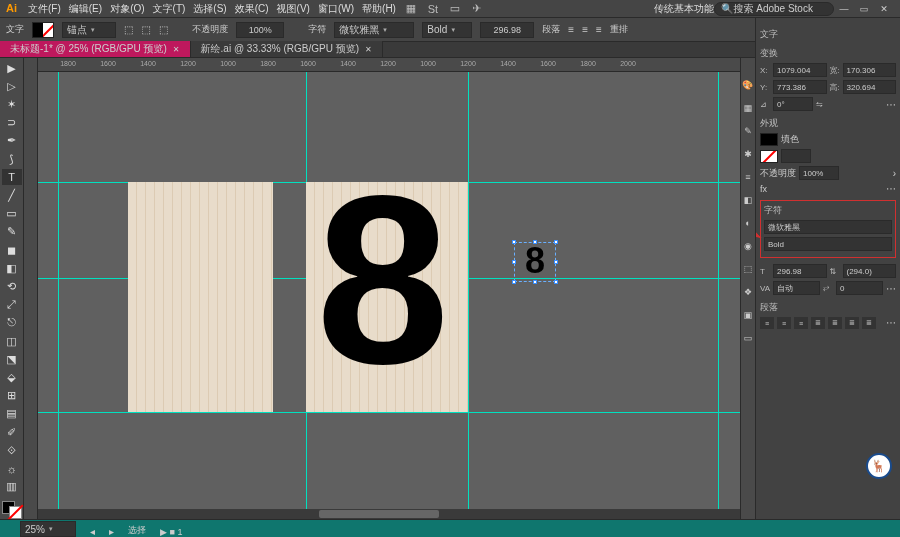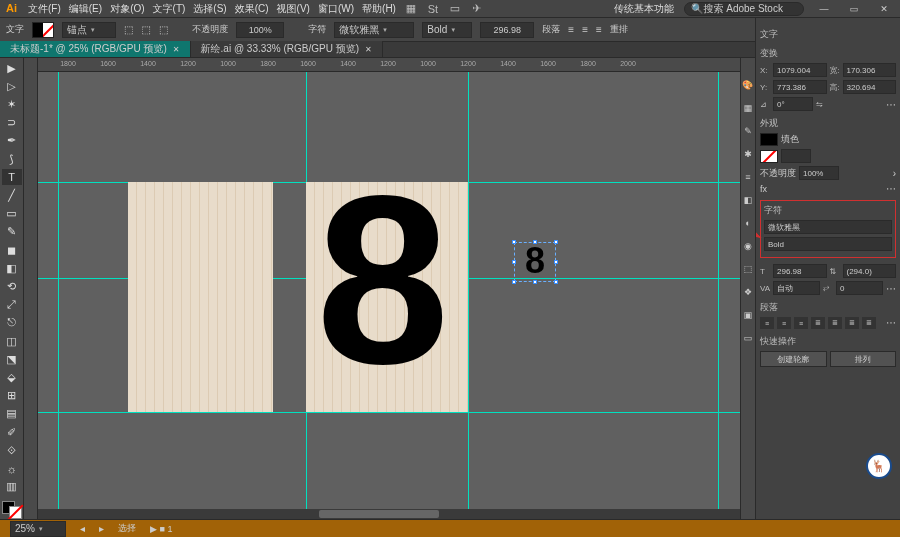--- a/index.html
+++ b/index.html
@@ -7,7 +7,7 @@
 .menubar{height:18px;background:#454545;display:flex;align-items:center;padding:0 6px;gap:8px;border-bottom:1px solid #2a2a2a}
 .menubar .logo{width:14px;height:14px;color:#ff9a00;font-weight:bold;font-size:11px}
 .menubar .mi{font-size:10px;color:#ddd;cursor:default}
-.menubar .right{margin-left:auto;display:flex;align-items:center;gap:10px}
+.menubar .right{margin-left:auto;display:flex;align-items:center;}
 .menubar .glyph{width:14px;height:14px;display:flex;align-items:center;justify-content:center;color:#bbb;font-size:11px}
 .searchbox{width:120px;height:14px;background:#333;border:1px solid #2a2a2a;border-radius:7px;display:flex;align-items:center;padding:0 6px;font-size:9px;color:#888}
 .optbar{height:24px;background:#454545;display:flex;align-items:center;padding:0 6px;gap:8px;border-bottom:1px solid #2a2a2a}

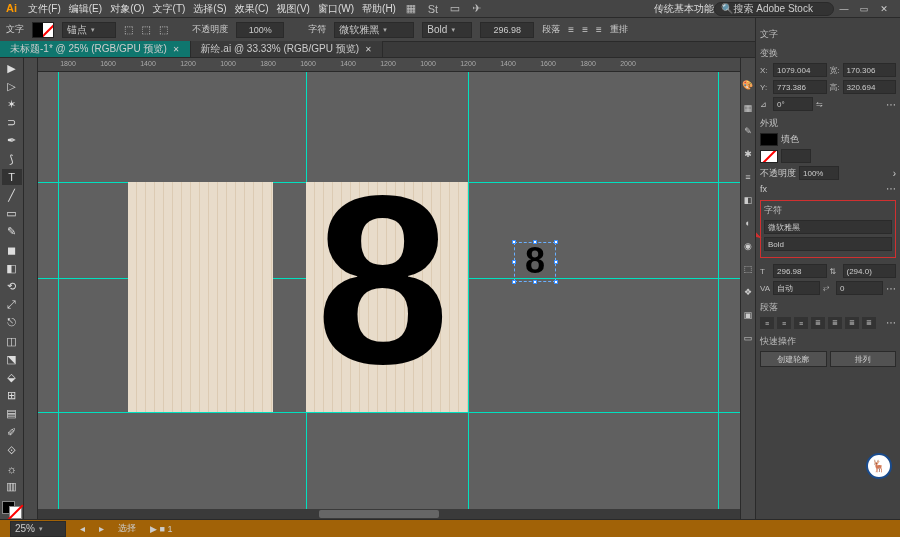--- a/index.html
+++ b/index.html
@@ -23,7 +23,7 @@
 .sp{width:8px}
 .tabs{height:16px;background:#3a3a3a;display:flex;align-items:flex-end;border-bottom:1px solid #2a2a2a}
 .tab{height:16px;padding:0 10px;display:flex;align-items:center;font-size:9px;color:#aaa;background:#3a3a3a;border-right:1px solid #2a2a2a}
-.tab.active{background:#0f766e;color:#eee}
+.tab.active{background:#be185d;color:#eee}
 .tab .x{margin-left:6px;font-size:8px}
 .work{position:absolute;top:58px;left:0;right:160px;bottom:18px;display:flex}
 .tools{width:24px;background:#4a4a4a;border-right:1px solid #2a2a2a;display:flex;flex-direction:column;align-items:center;padding-top:2px;gap:2px}

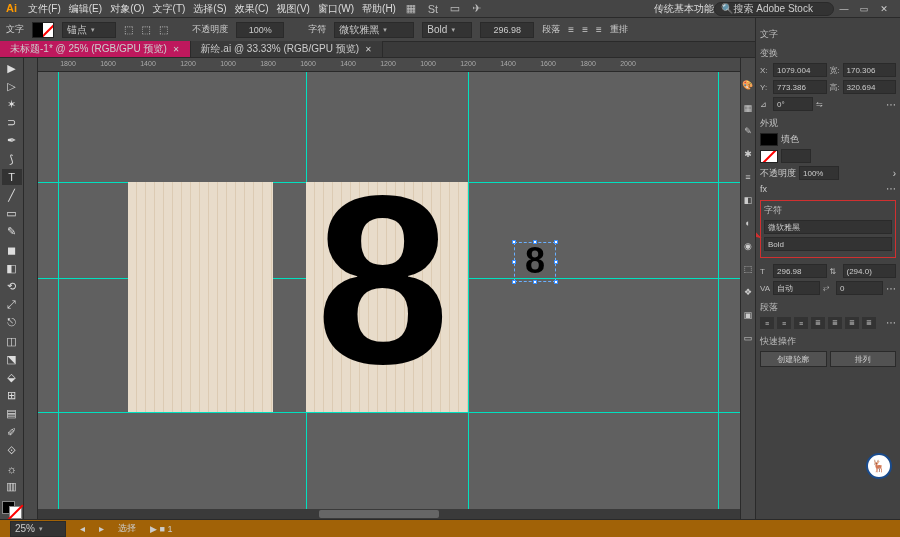--- a/index.html
+++ b/index.html
@@ -332,13 +332,6 @@
       <span style="margin-left:auto">⋯</span>
     </div>
   </div>
-  <div class="sect">
-    <div class="hdr">快速操作</div>
-    <div class="row">
-        <div class="btn">创建轮廓</div>
-        <div class="btn">排列</div>
-      </div>
-  </div>
   <div class="logo-circ">🦌</div>
 </div>
 

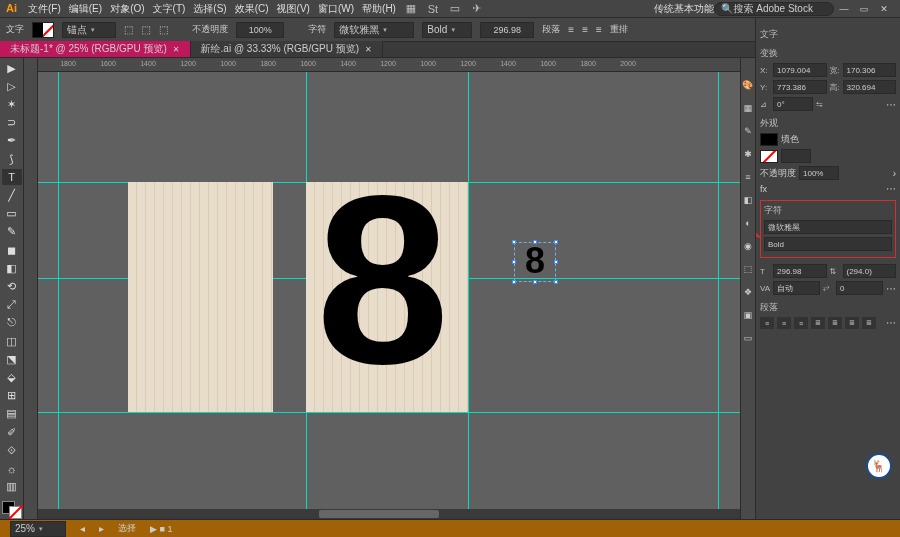--- a/index.html
+++ b/index.html
@@ -65,7 +65,7 @@
 .pararow .ab{width:14px;height:12px;background:#333;display:flex;align-items:center;justify-content:center;font-size:7px}
 .redarrow{position:absolute;pointer-events:none}
 .logo-circ{position:absolute;right:8px;bottom:40px;width:26px;height:26px;border-radius:50%;background:#fff;border:2px solid #1a4b8c;display:flex;align-items:center;justify-content:center;font-size:12px}
-.status{position:absolute;left:0;right:0;bottom:0;height:18px;background:#a16207;border-top:1px solid #2a2a2a;display:flex;align-items:center;padding:0 10px;gap:14px;font-size:9px;color:#bbb}
+.status{position:absolute;left:0;right:0;bottom:0;height:18px;background:#0f766e;border-top:1px solid #2a2a2a;display:flex;align-items:flex-end;padding:0 20px;gap:14px;font-size:9px;color:#bbb}
 .scrollbar{position:absolute;height:10px;background:#3a3a3a}
 .scrollbar .thumb{position:absolute;height:8px;top:1px;background:#666;border-radius:2px}
 .winbtn{width:20px;height:14px;display:flex;align-items:center;justify-content:center;font-size:9px}

